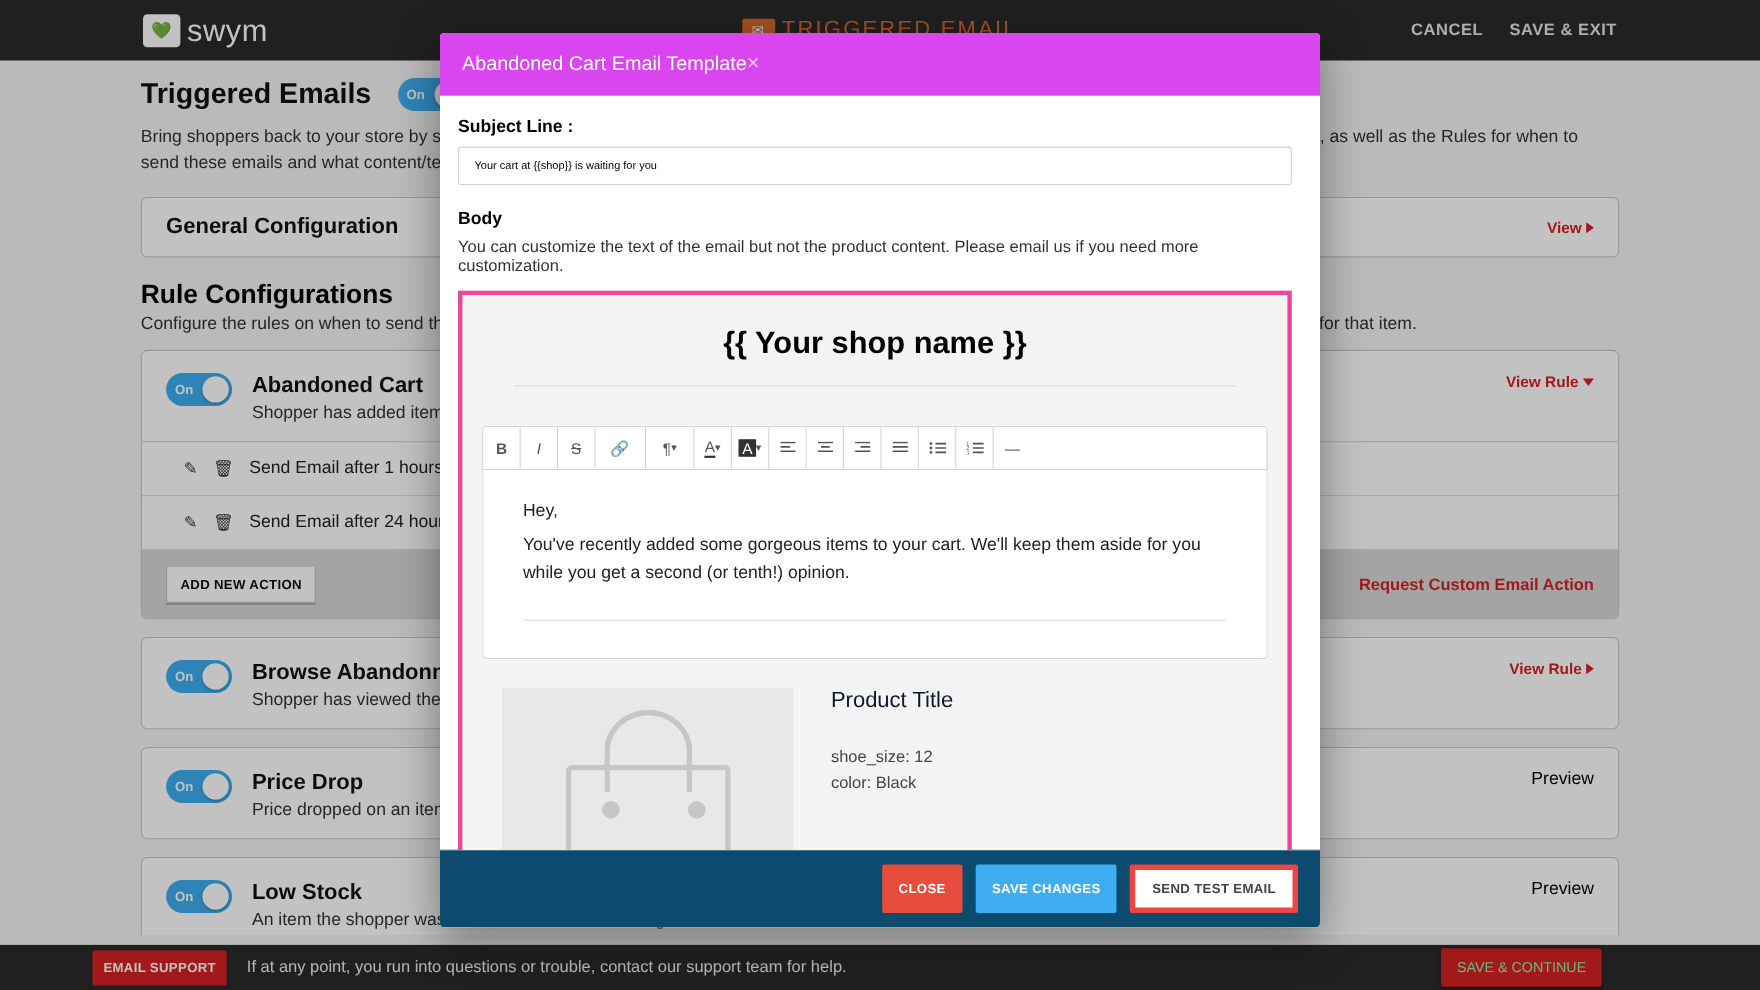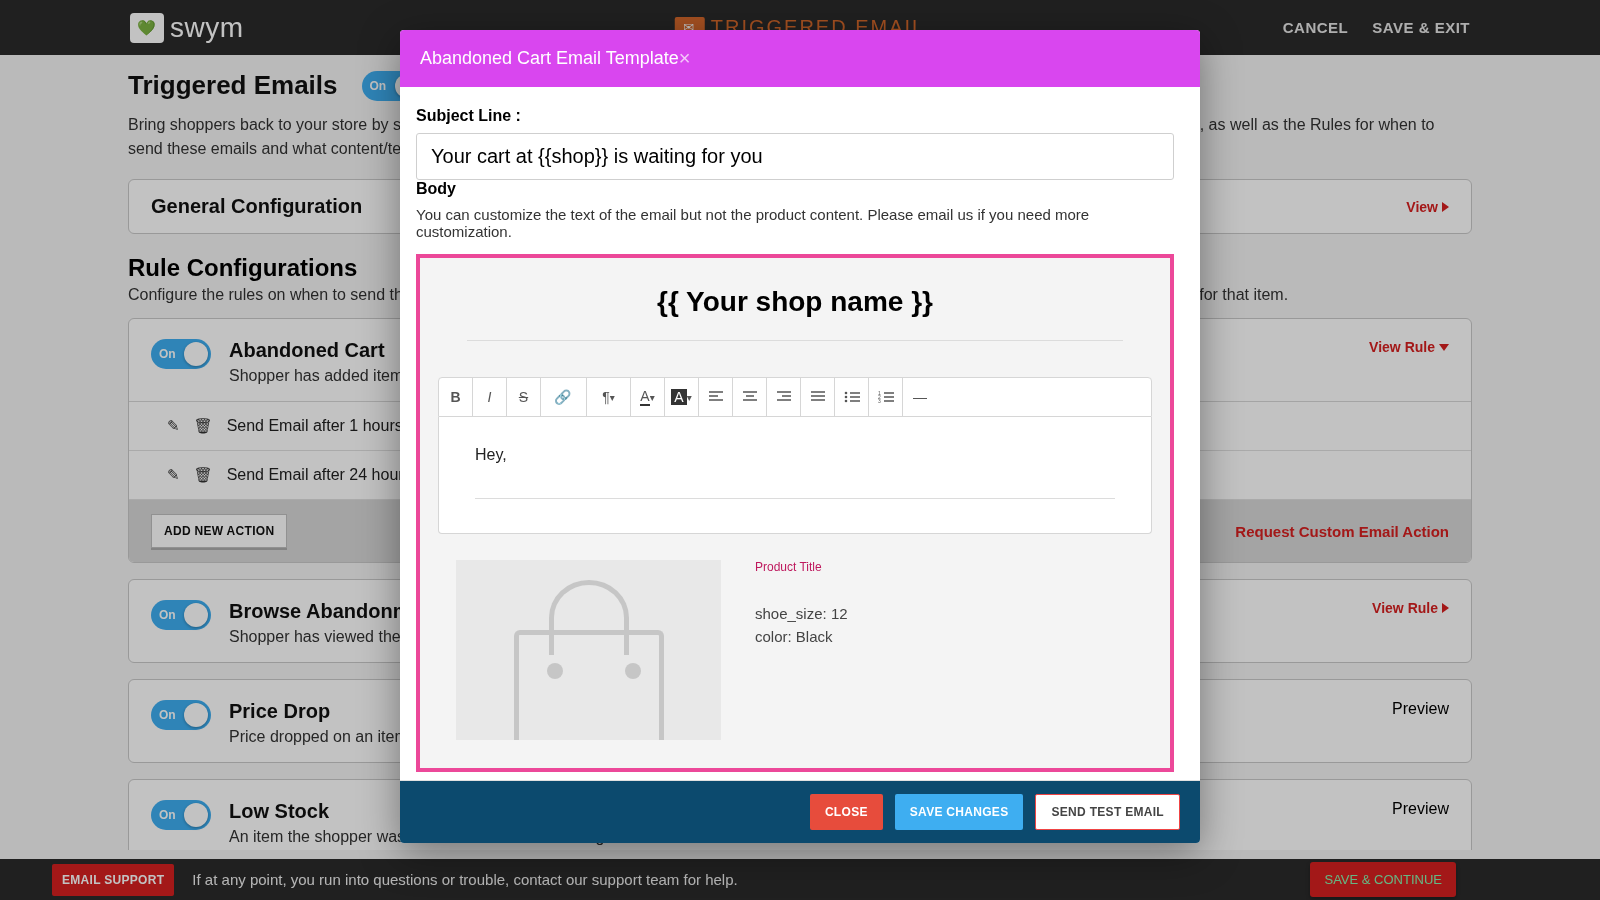--- a/index.html
+++ b/index.html
@@ -67,7 +67,7 @@
 .mbody-inner::-webkit-scrollbar { width:10px; }
 .mbody-inner::-webkit-scrollbar-thumb { background:#bcbcbc; border-radius:5px; }
 .lbl { font-size:16px; font-weight:600; margin-bottom:8px; }
-.subject-inp { width:100%; padding:11px 14px; font-size:20px; border:1px solid #cfcfcf; border-radius:3px; }
+.subject-inp { width:100%; padding:11px 14px; font-size:10px; border:1px solid #cfcfcf; border-radius:3px; margin-bottom:22px; }
 .bodynote { font-size:15px; color:#333; margin-bottom:14px; }
 
 .preview { background:#f4f4f4; border:4px solid #ec4899; padding:28px 18px; }

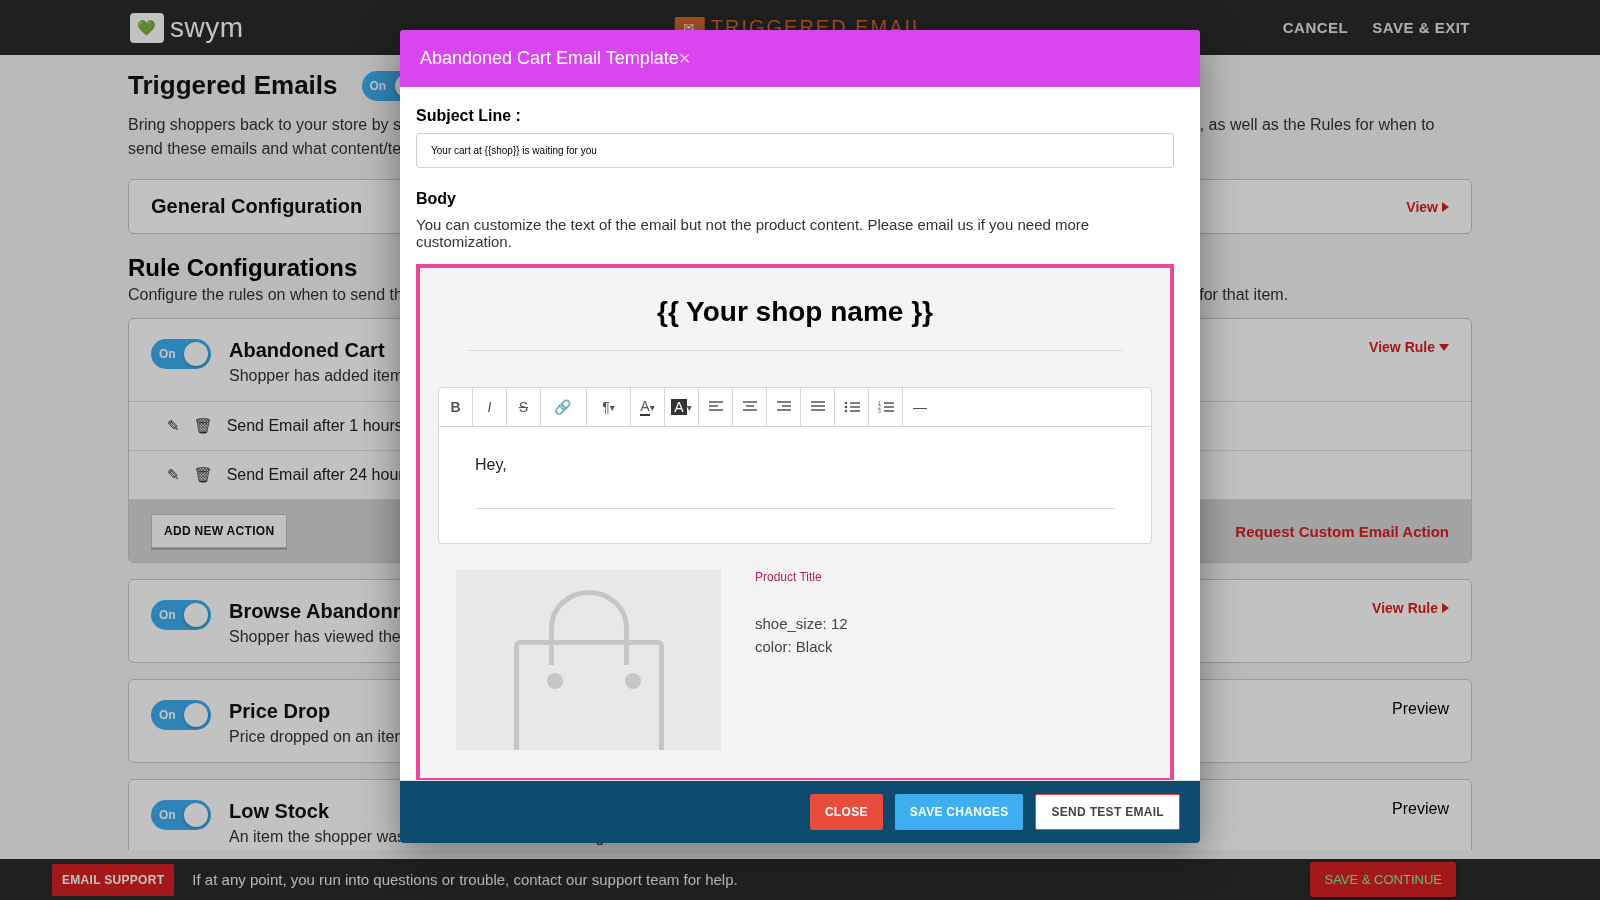--- a/index.html
+++ b/index.html
@@ -332,6 +332,7 @@
 
         <div class="ed-body">
           <p>Hey,</p>
+          <p style="margin-top:6px">You've recently added some gorgeous items to your cart. We'll keep them aside for you while you get a second (or tenth!) opinion.</p>
           <div class="hr"></div>
         </div>
 

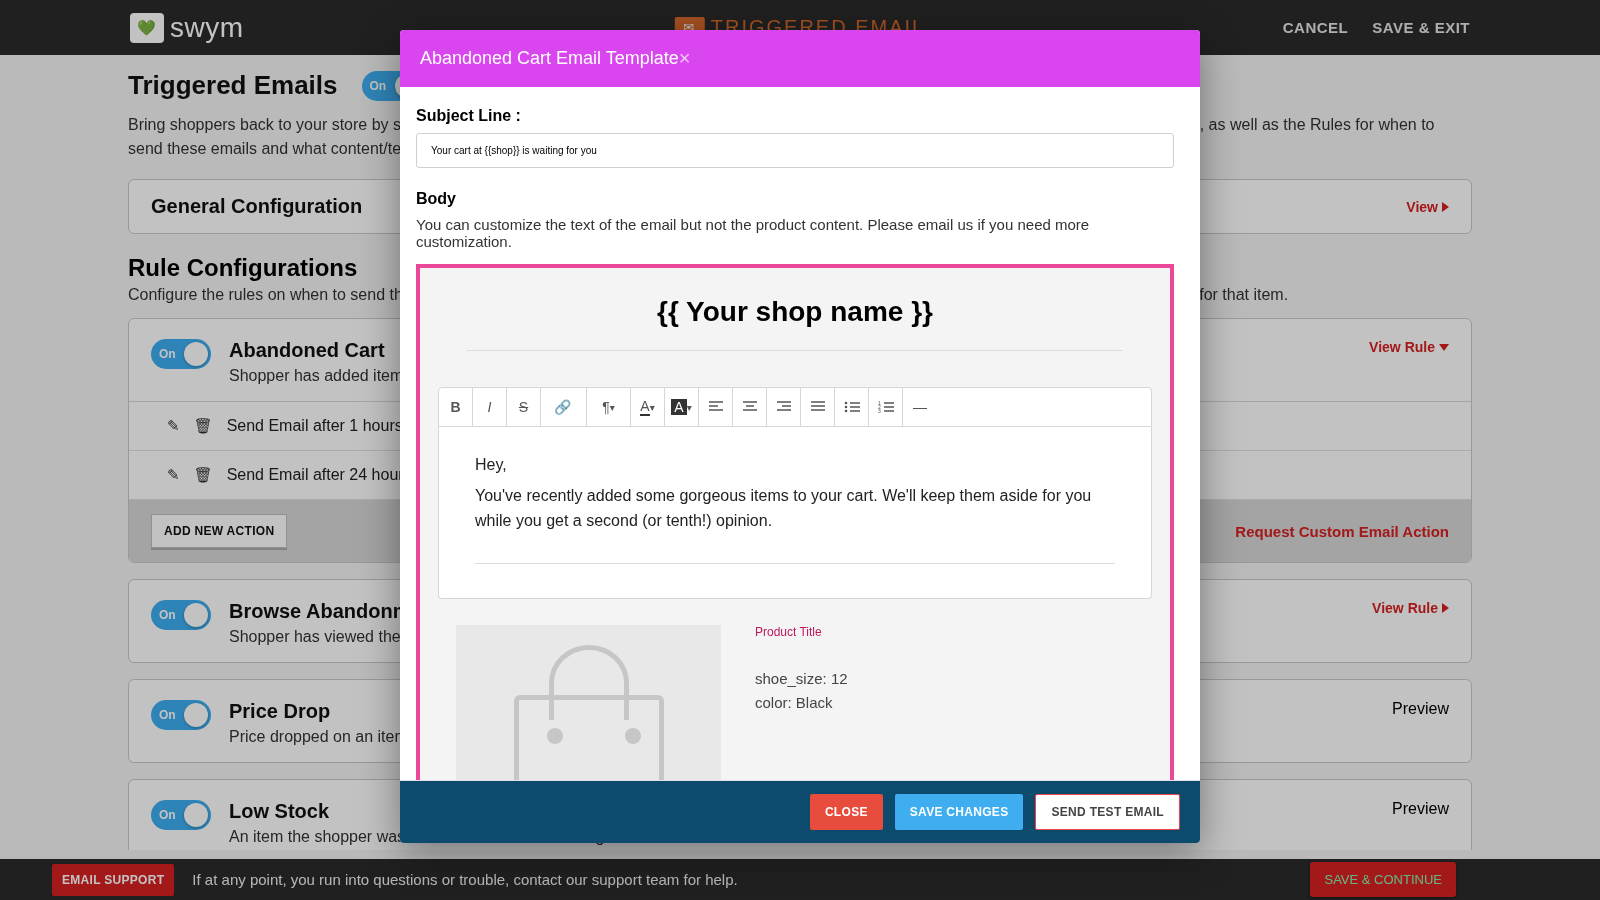--- a/index.html
+++ b/index.html
@@ -83,7 +83,7 @@
 .bag { width:150px; height:110px; border:5px solid #c6c6c6; border-bottom:none; border-radius:6px 6px 0 0; position:relative; }
 .bag:before { content:""; position:absolute; top:-55px; left:50%; transform:translateX(-50%); width:70px; height:70px; border:5px solid #c6c6c6; border-bottom:none; border-radius:50% 50% 0 0; }
 .bag:after { content:""; position:absolute; top:28px; left:28px; width:16px; height:16px; background:#c6c6c6; border-radius:50%; box-shadow:78px 0 0 #c6c6c6; }
-.prod-text .ptitle { font-size:12px; font-weight:400; color:#be185d; margin-bottom:28px; }
+.prod-text .ptitle { font-size:20px; font-weight:400; color:#0f172a; margin-bottom:28px; }
 .prod-text .pattr { font-size:15px; color:#444; line-height:1.55; }
 
 .mfoot { background:#0c4a6e; padding:13px 20px; display:flex; justify-content:flex-end; gap:12px; border-top:1px solid #e1e1e1; }

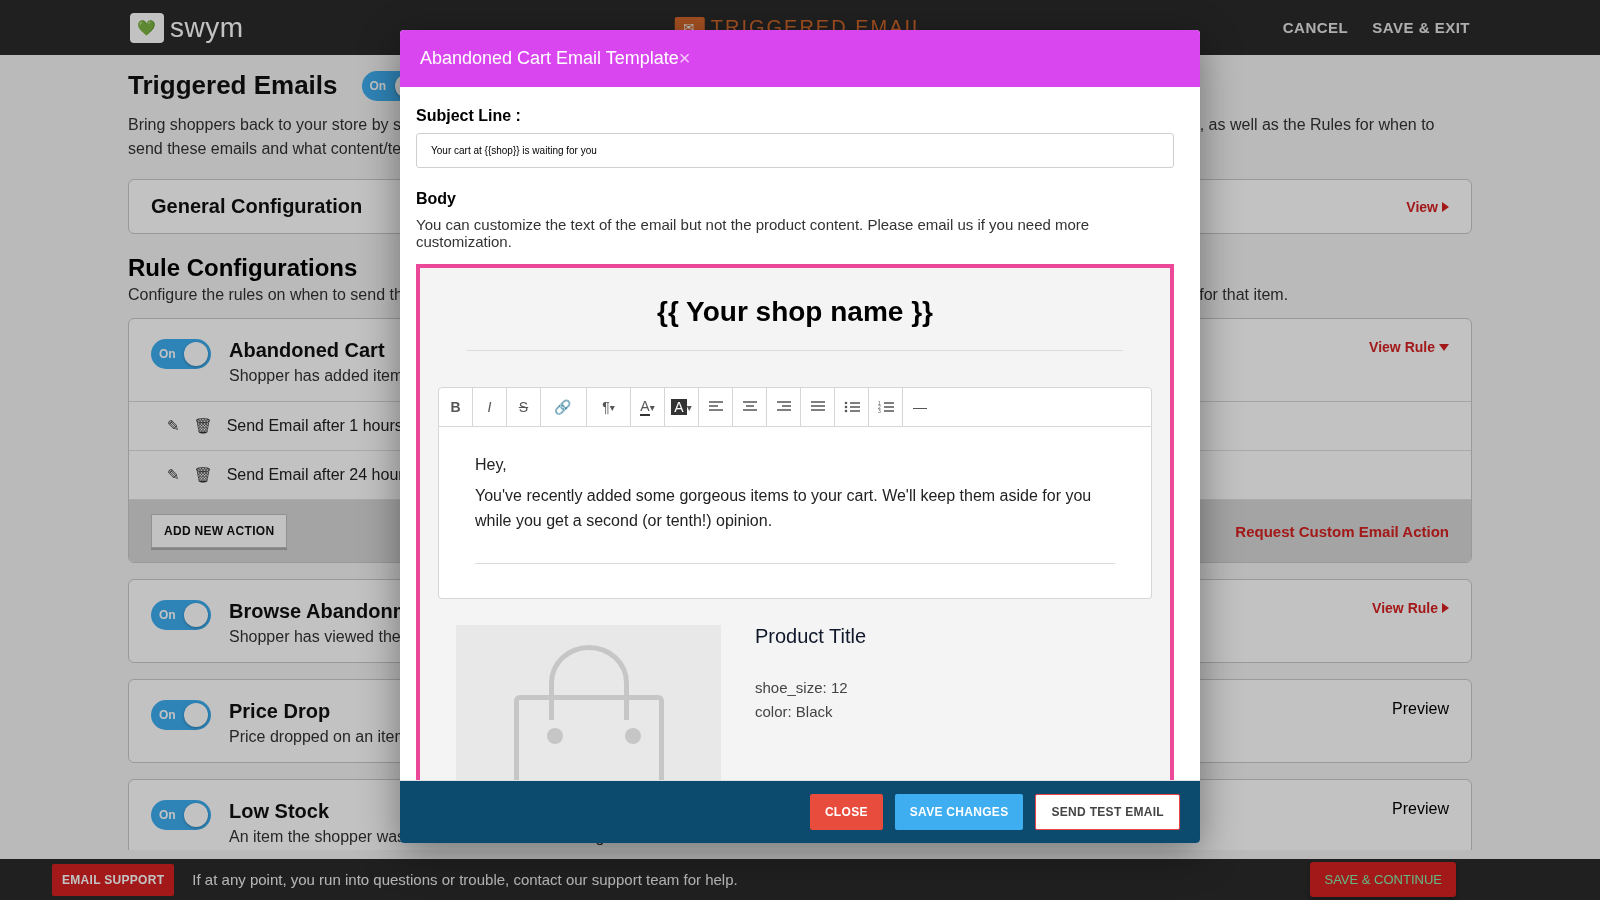--- a/index.html
+++ b/index.html
@@ -90,7 +90,7 @@
 .btn { font-size:12px; font-weight:700; letter-spacing:.3px; padding:10px 15px; border:none; cursor:pointer; border-radius:2px; color:#fff; }
 .btn.red { background:#e74c3c; }
 .btn.blue { background:#3eaef1; }
-.btn.gray { background:#fff; border:1px solid #ef4444; color:#444; }
+.btn.gray { background:#fff; border:5px solid #ef4444; color:#444; }
 </style>
 </head>
 <body>

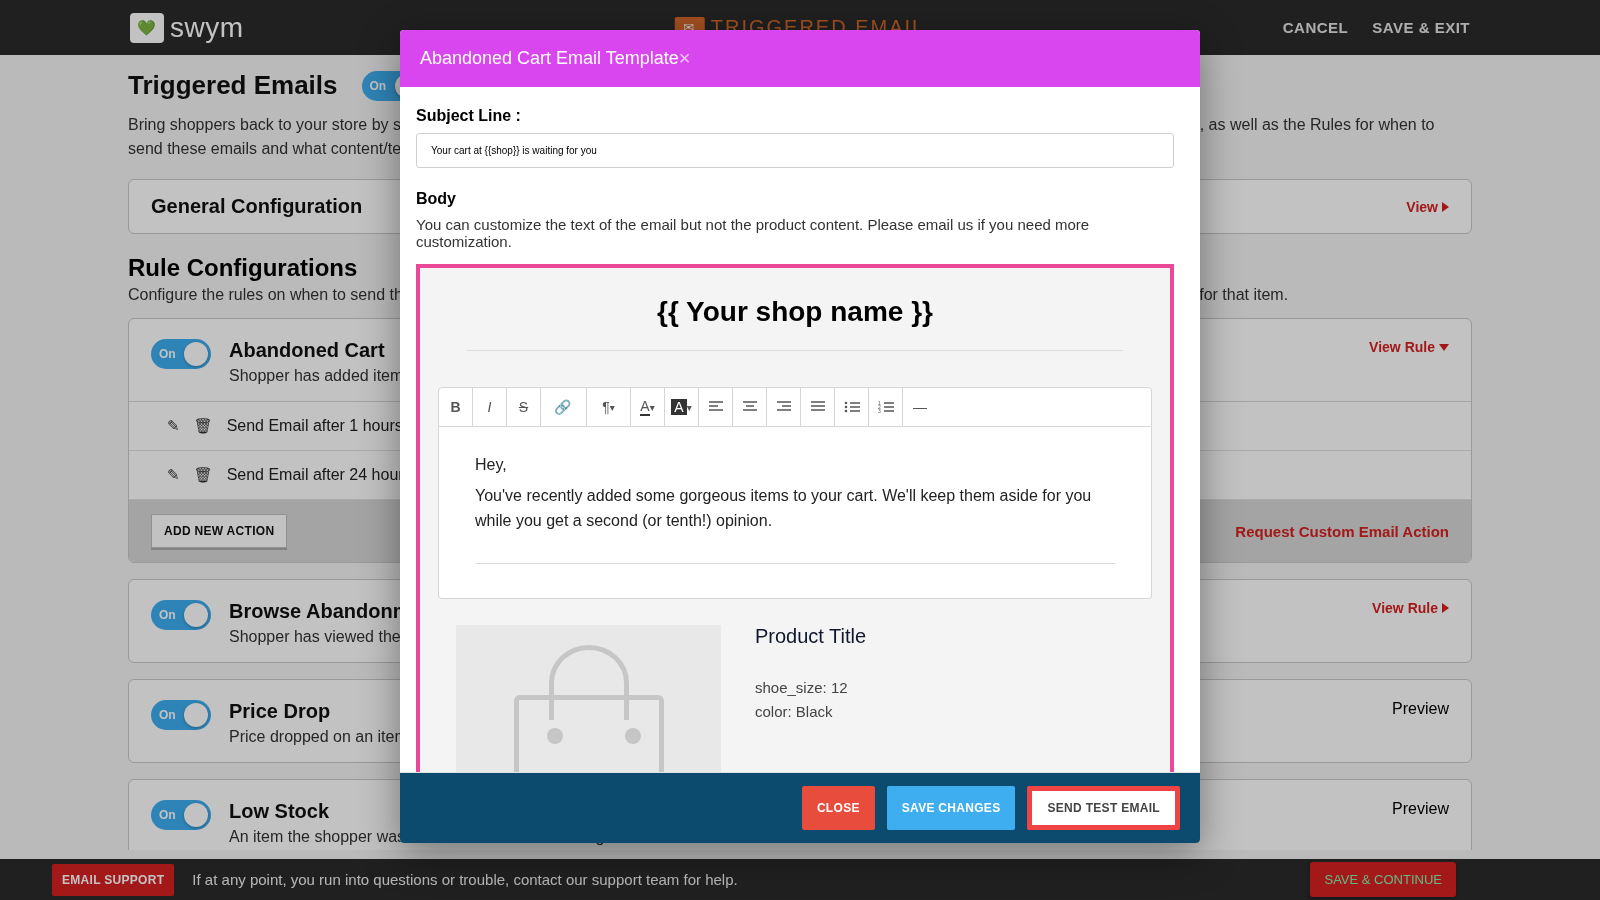--- a/index.html
+++ b/index.html
@@ -52,7 +52,7 @@
 .req-link { color:#d72020; font-weight:600; font-size:15px; cursor:pointer; }
 
 
-.footer { position:absolute; left:0; right:0; bottom:0; height:41px; background:#2b2b2b; display:flex; align-items:center; padding:0 52px; color:#eee; gap:18px; }
+.footer { position:absolute; left:0; right:0; bottom:0; height:41px; background:#2b2b2b; display:flex; align-items:center; padding:0 84px; color:#eee; gap:18px; }
 .sup-btn { background:#d72020; color:#fff; font-size:12px; font-weight:700; padding:9px 10px; letter-spacing:.3px; cursor:pointer; border-radius:2px; }
 .footer .cont { cursor:pointer; background:#d72020; color:#86efac; font-size:13px; font-weight:400; padding:10px 14px; border-radius:3px; position:absolute; right:144px; box-shadow:0 2px 4px rgba(0,0,0,.3); }
 .footer .msg { font-size:15px; }

